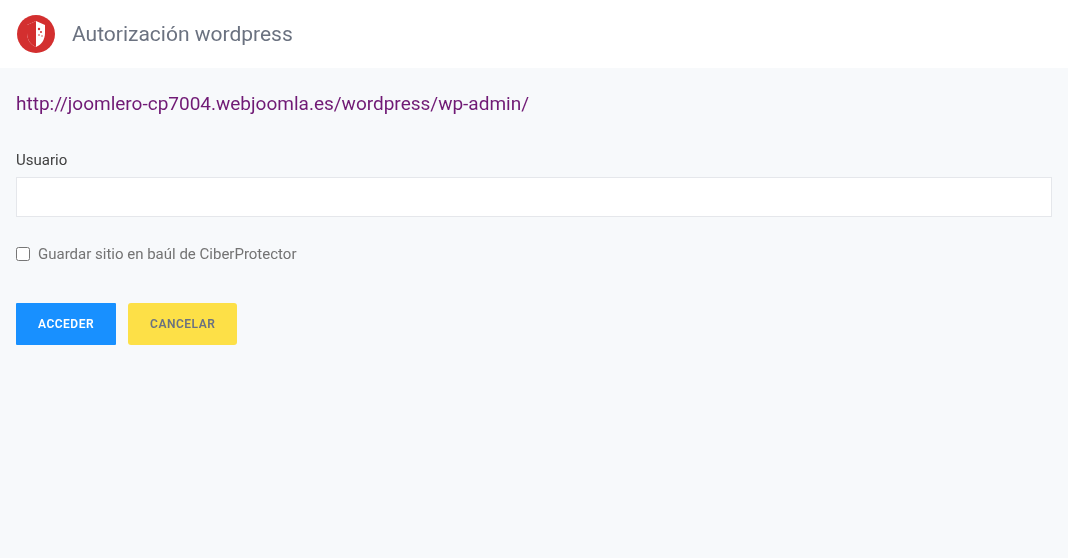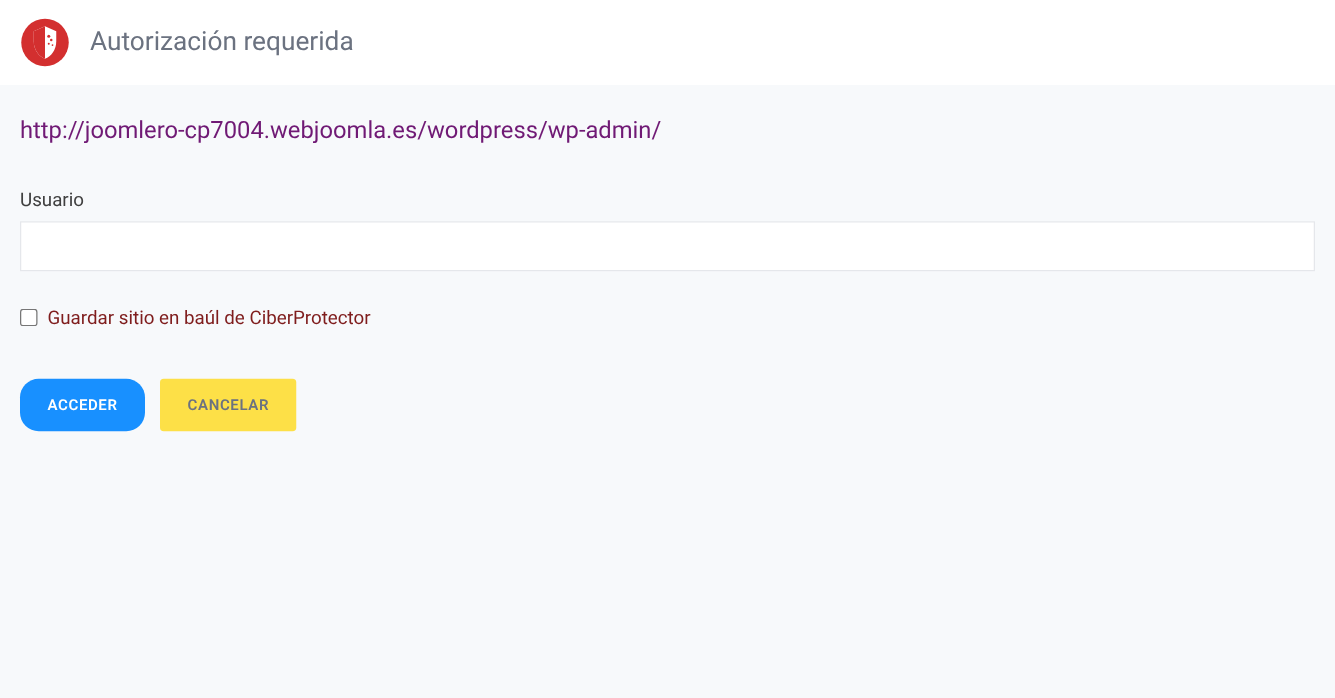--- a/index.html
+++ b/index.html
@@ -114,7 +114,7 @@
     <circle cx="23" cy="21" r="0.8" fill="#d32f2f"></circle>
     <circle cx="26" cy="22" r="0.7" fill="#d32f2f"></circle>
   </svg>
-  <h1 class="title">Autorización requerida</h1>
+  <h1 class="title">Autorización wordpress</h1>
 </div>
 
 <div class="content">

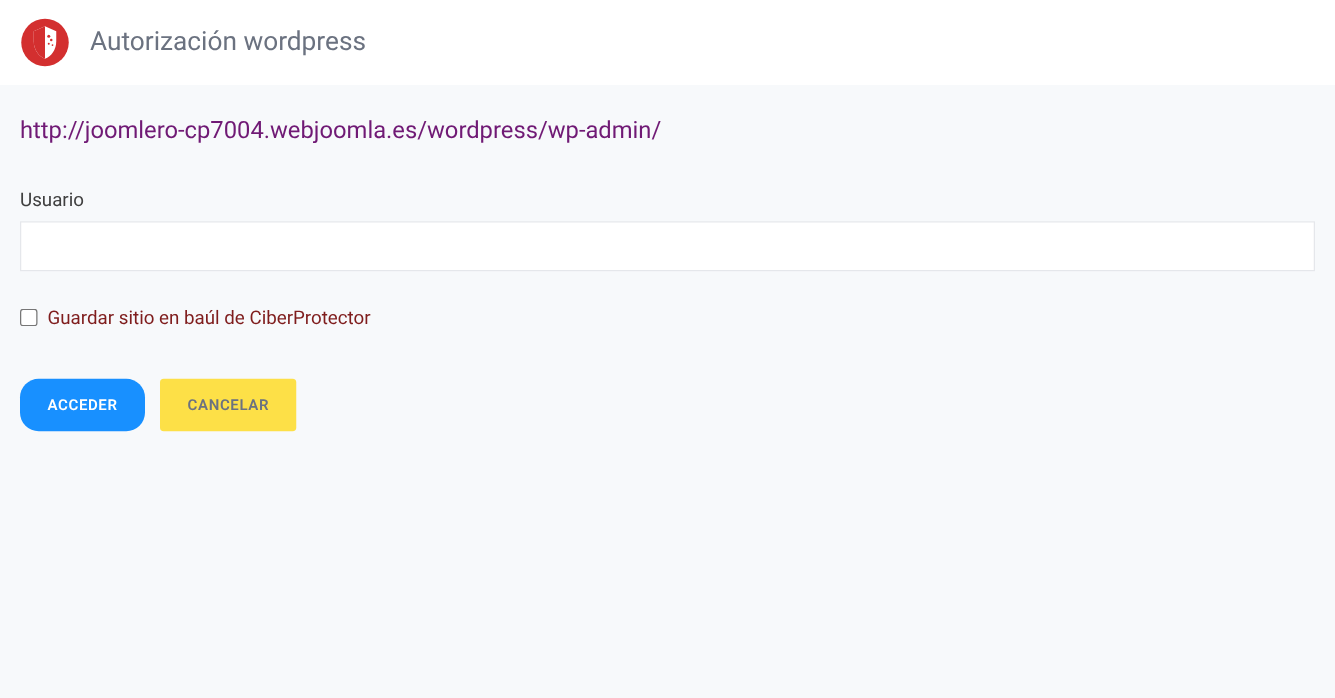--- a/index.html
+++ b/index.html
@@ -73,7 +73,7 @@
     }
     .checkbox-label {
       font-size: 15px;
-      color: #7f1d1d;
+      color: #737373;
       cursor: pointer;
     }
     .button-row {

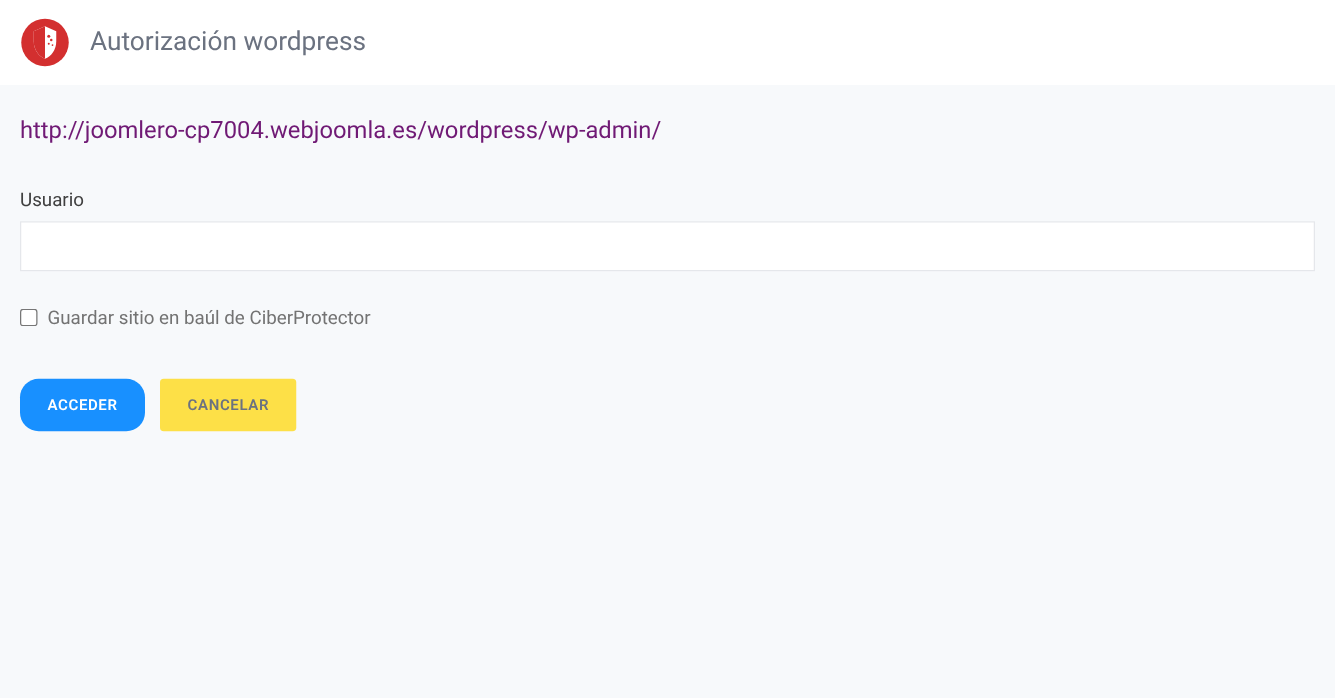--- a/index.html
+++ b/index.html
@@ -93,7 +93,7 @@
     .btn-primary {
       background: #1890ff;
       color: #fff;
-      border-radius: 15px;
+      border-radius: 1px;
     }
     .btn-secondary {
       background: #fde047;

